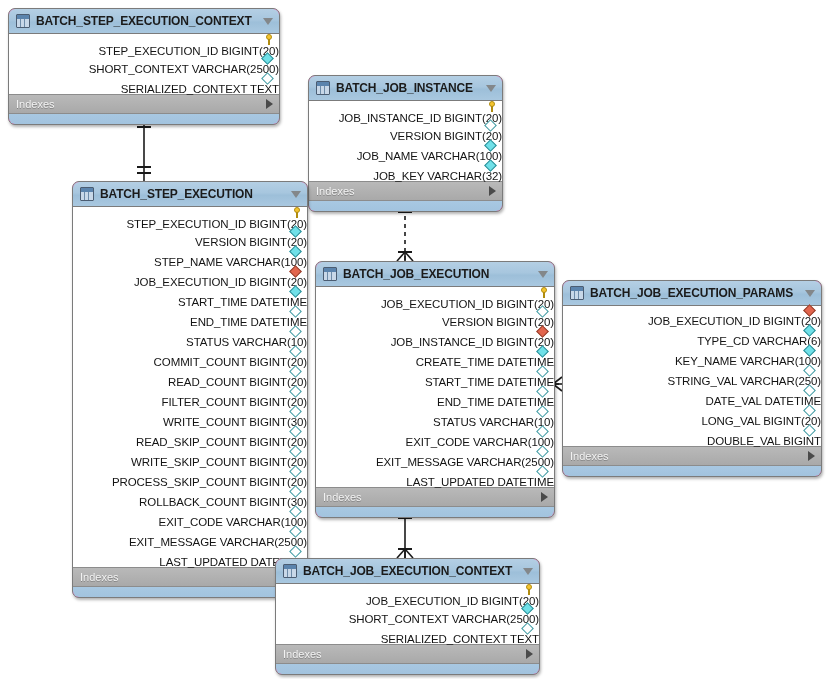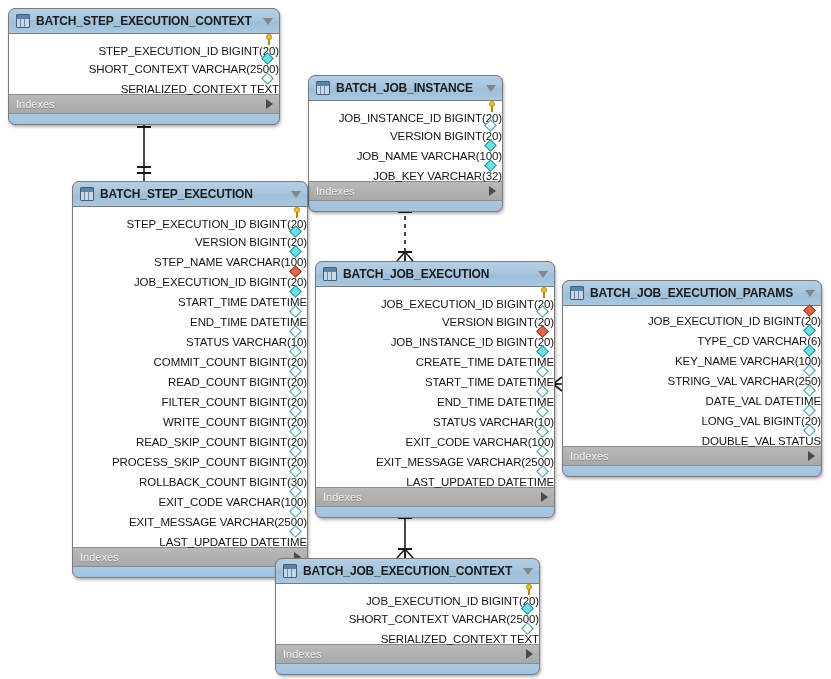--- a/index.html
+++ b/index.html
@@ -380,7 +380,7 @@
           </div>
           <div class="col-row">
             <span class="mark dia"></span>
-            <span class="col-label">WRITE_COUNT BIGINT(20)</span>
+            <span class="col-label">WRITE_COUNT BIGINT(30)</span>
           </div>
           <div class="col-row">
             <span class="mark dia"></span>

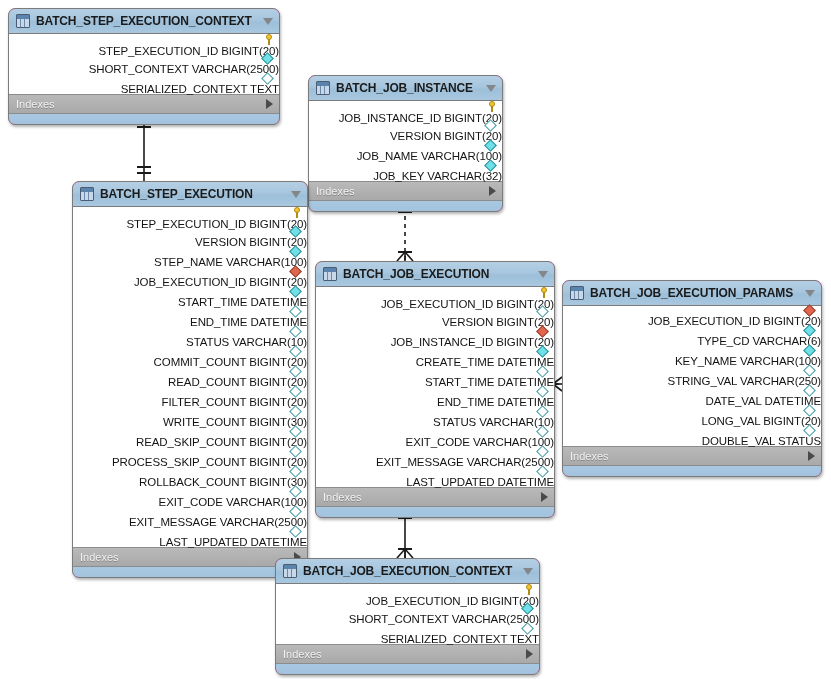--- a/index.html
+++ b/index.html
@@ -500,7 +500,7 @@
           </div>
           <div class="col-row">
             <span class="mark dia"></span>
-            <span class="col-label">DOUBLE_VAL STATUS</span>
+            <span class="col-label">DOUBLE_VAL BIGINT</span>
           </div>
         </div>
         <div class="idx-bar">

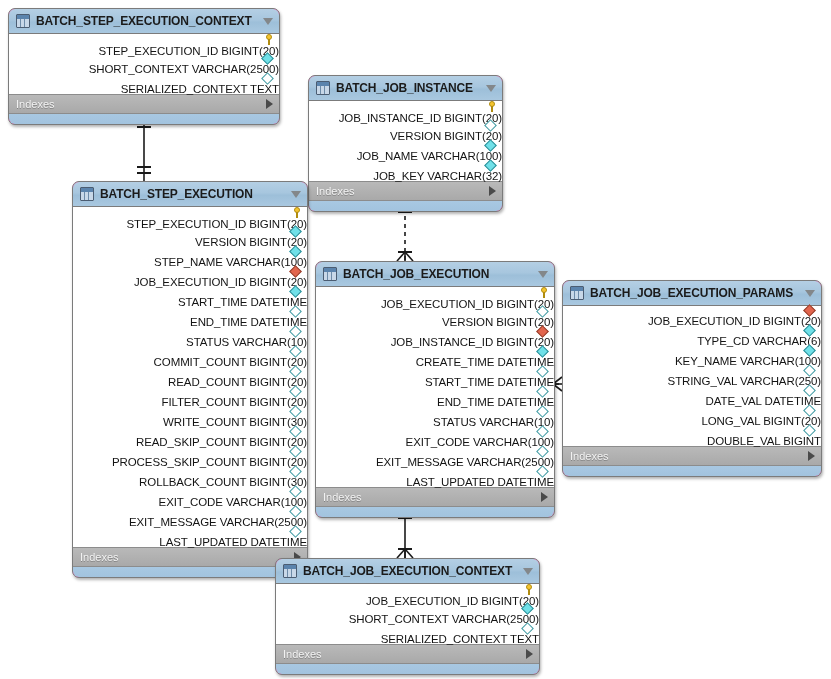--- a/index.html
+++ b/index.html
@@ -388,6 +388,10 @@
           </div>
           <div class="col-row">
             <span class="mark dia"></span>
+            <span class="col-label">WRITE_SKIP_COUNT BIGINT(20)</span>
+          </div>
+          <div class="col-row">
+            <span class="mark dia"></span>
             <span class="col-label">PROCESS_SKIP_COUNT BIGINT(20)</span>
           </div>
           <div class="col-row">

